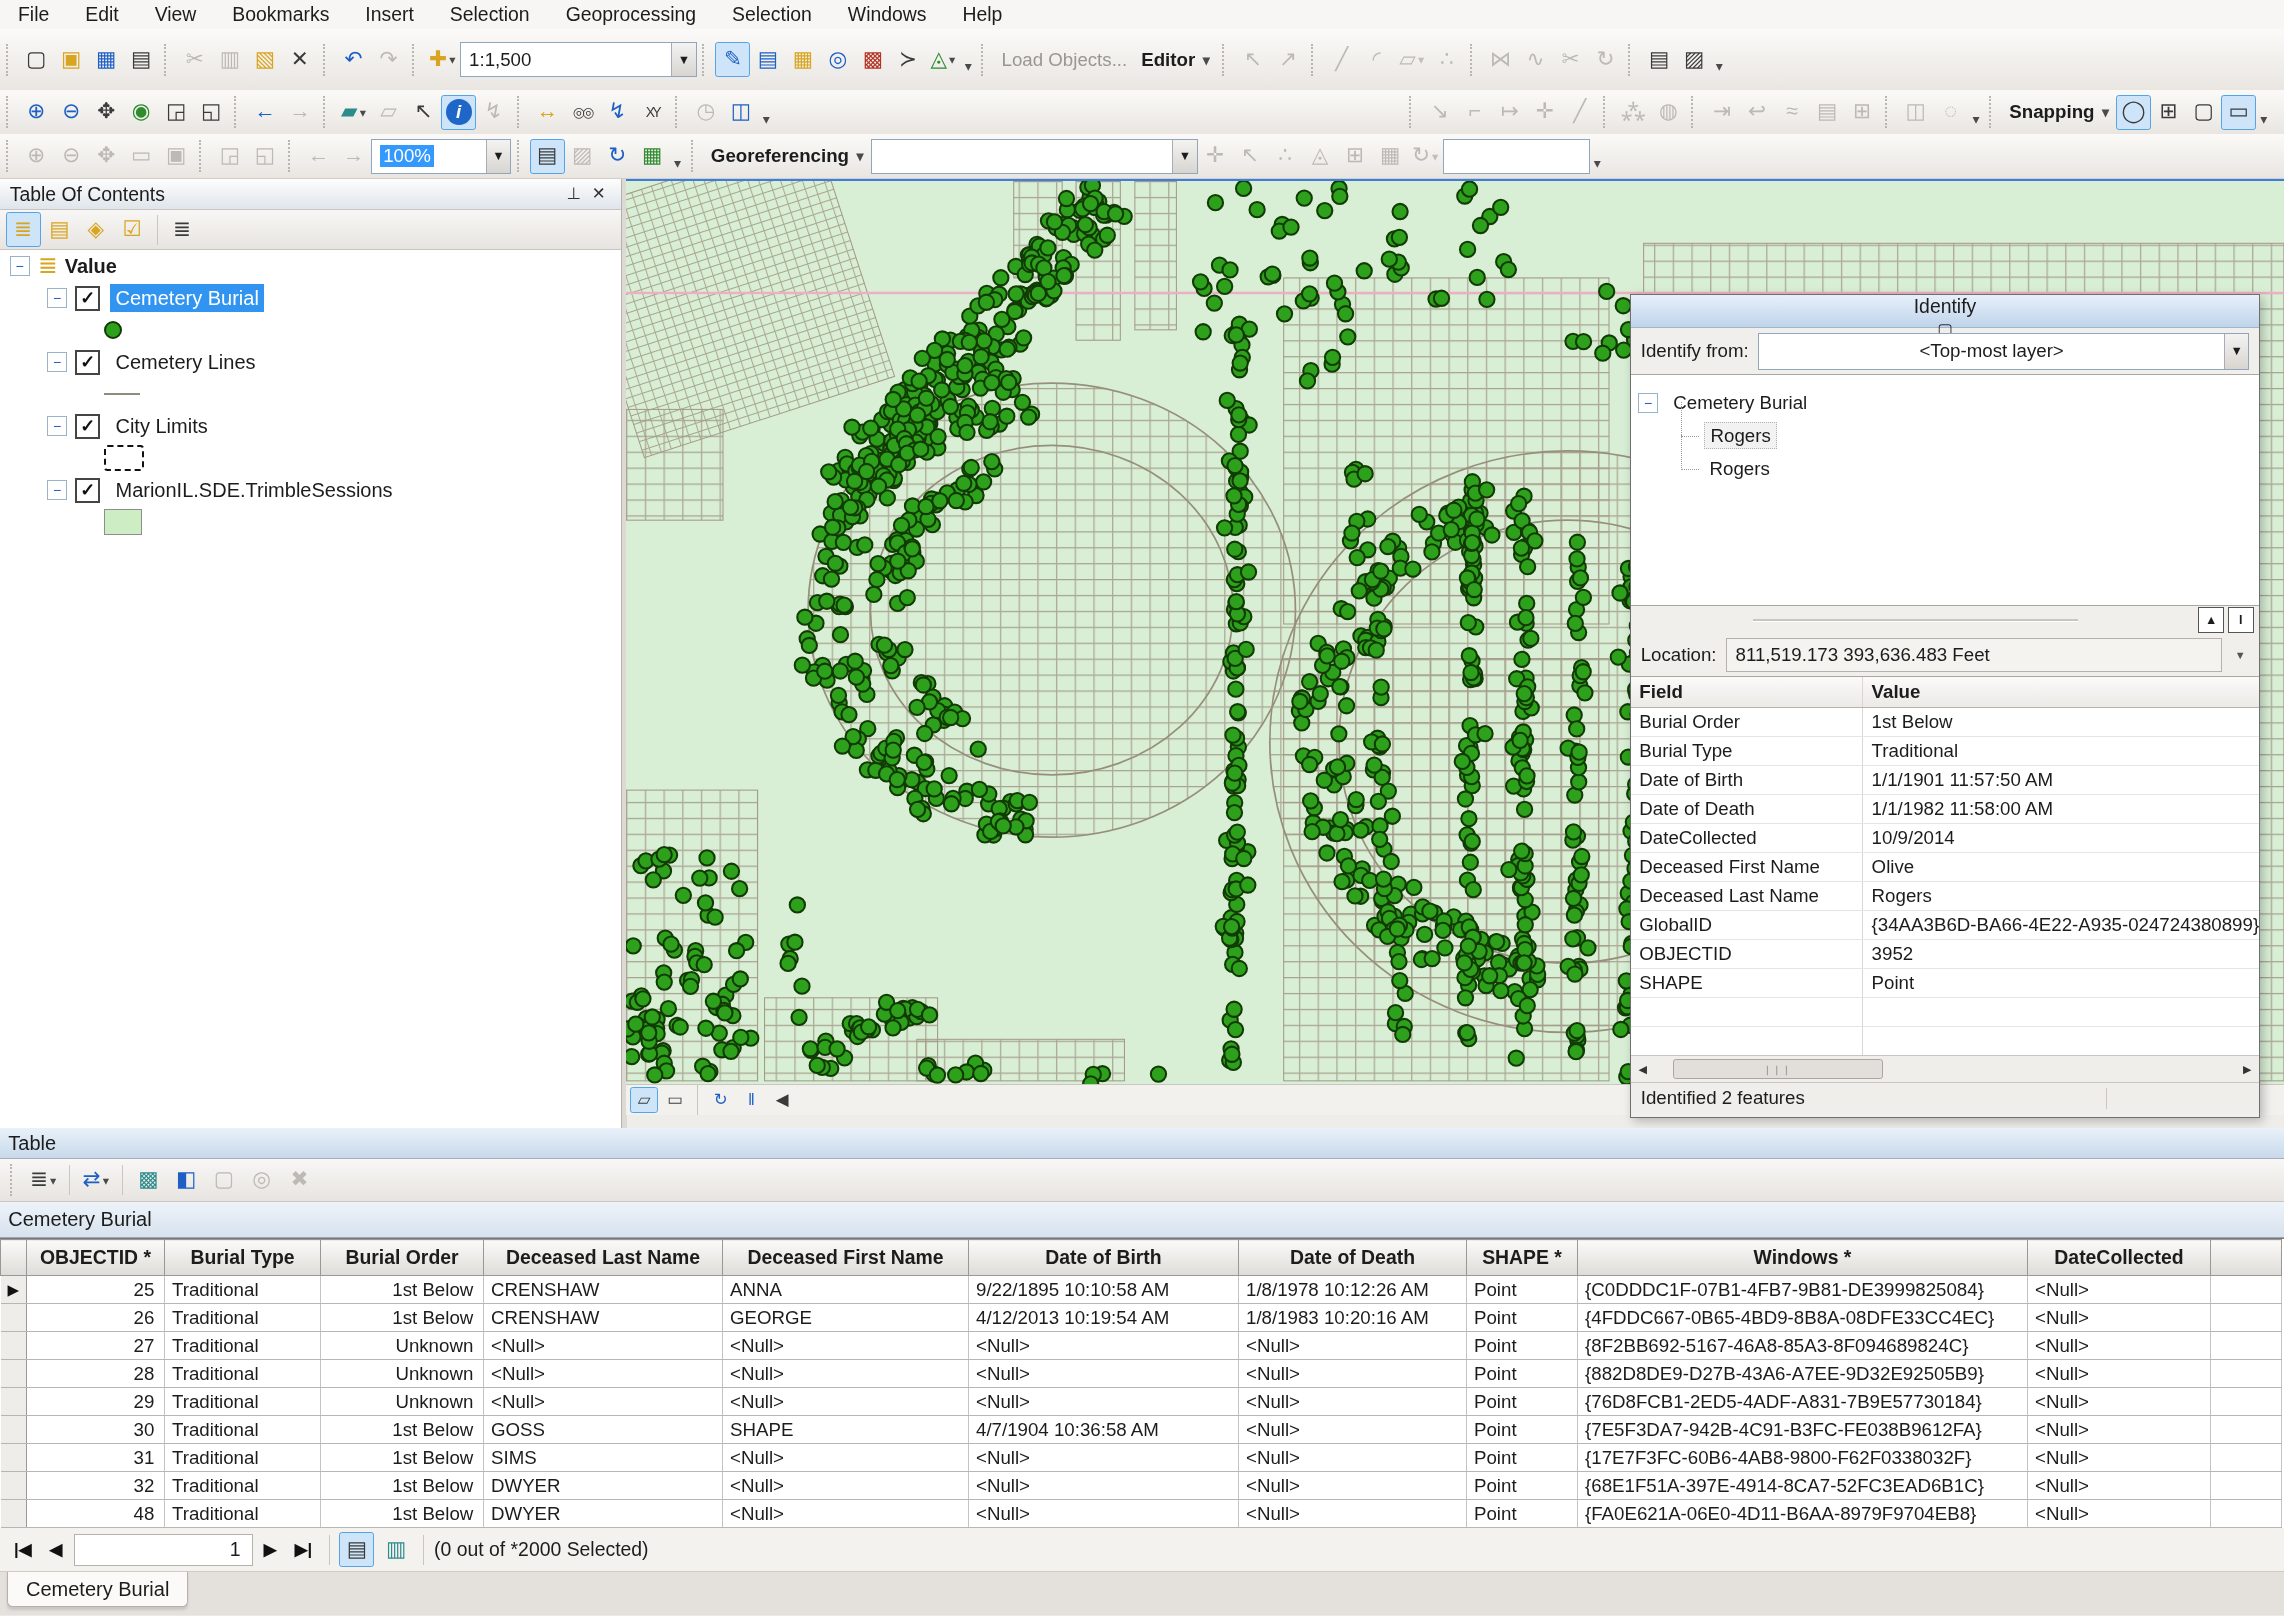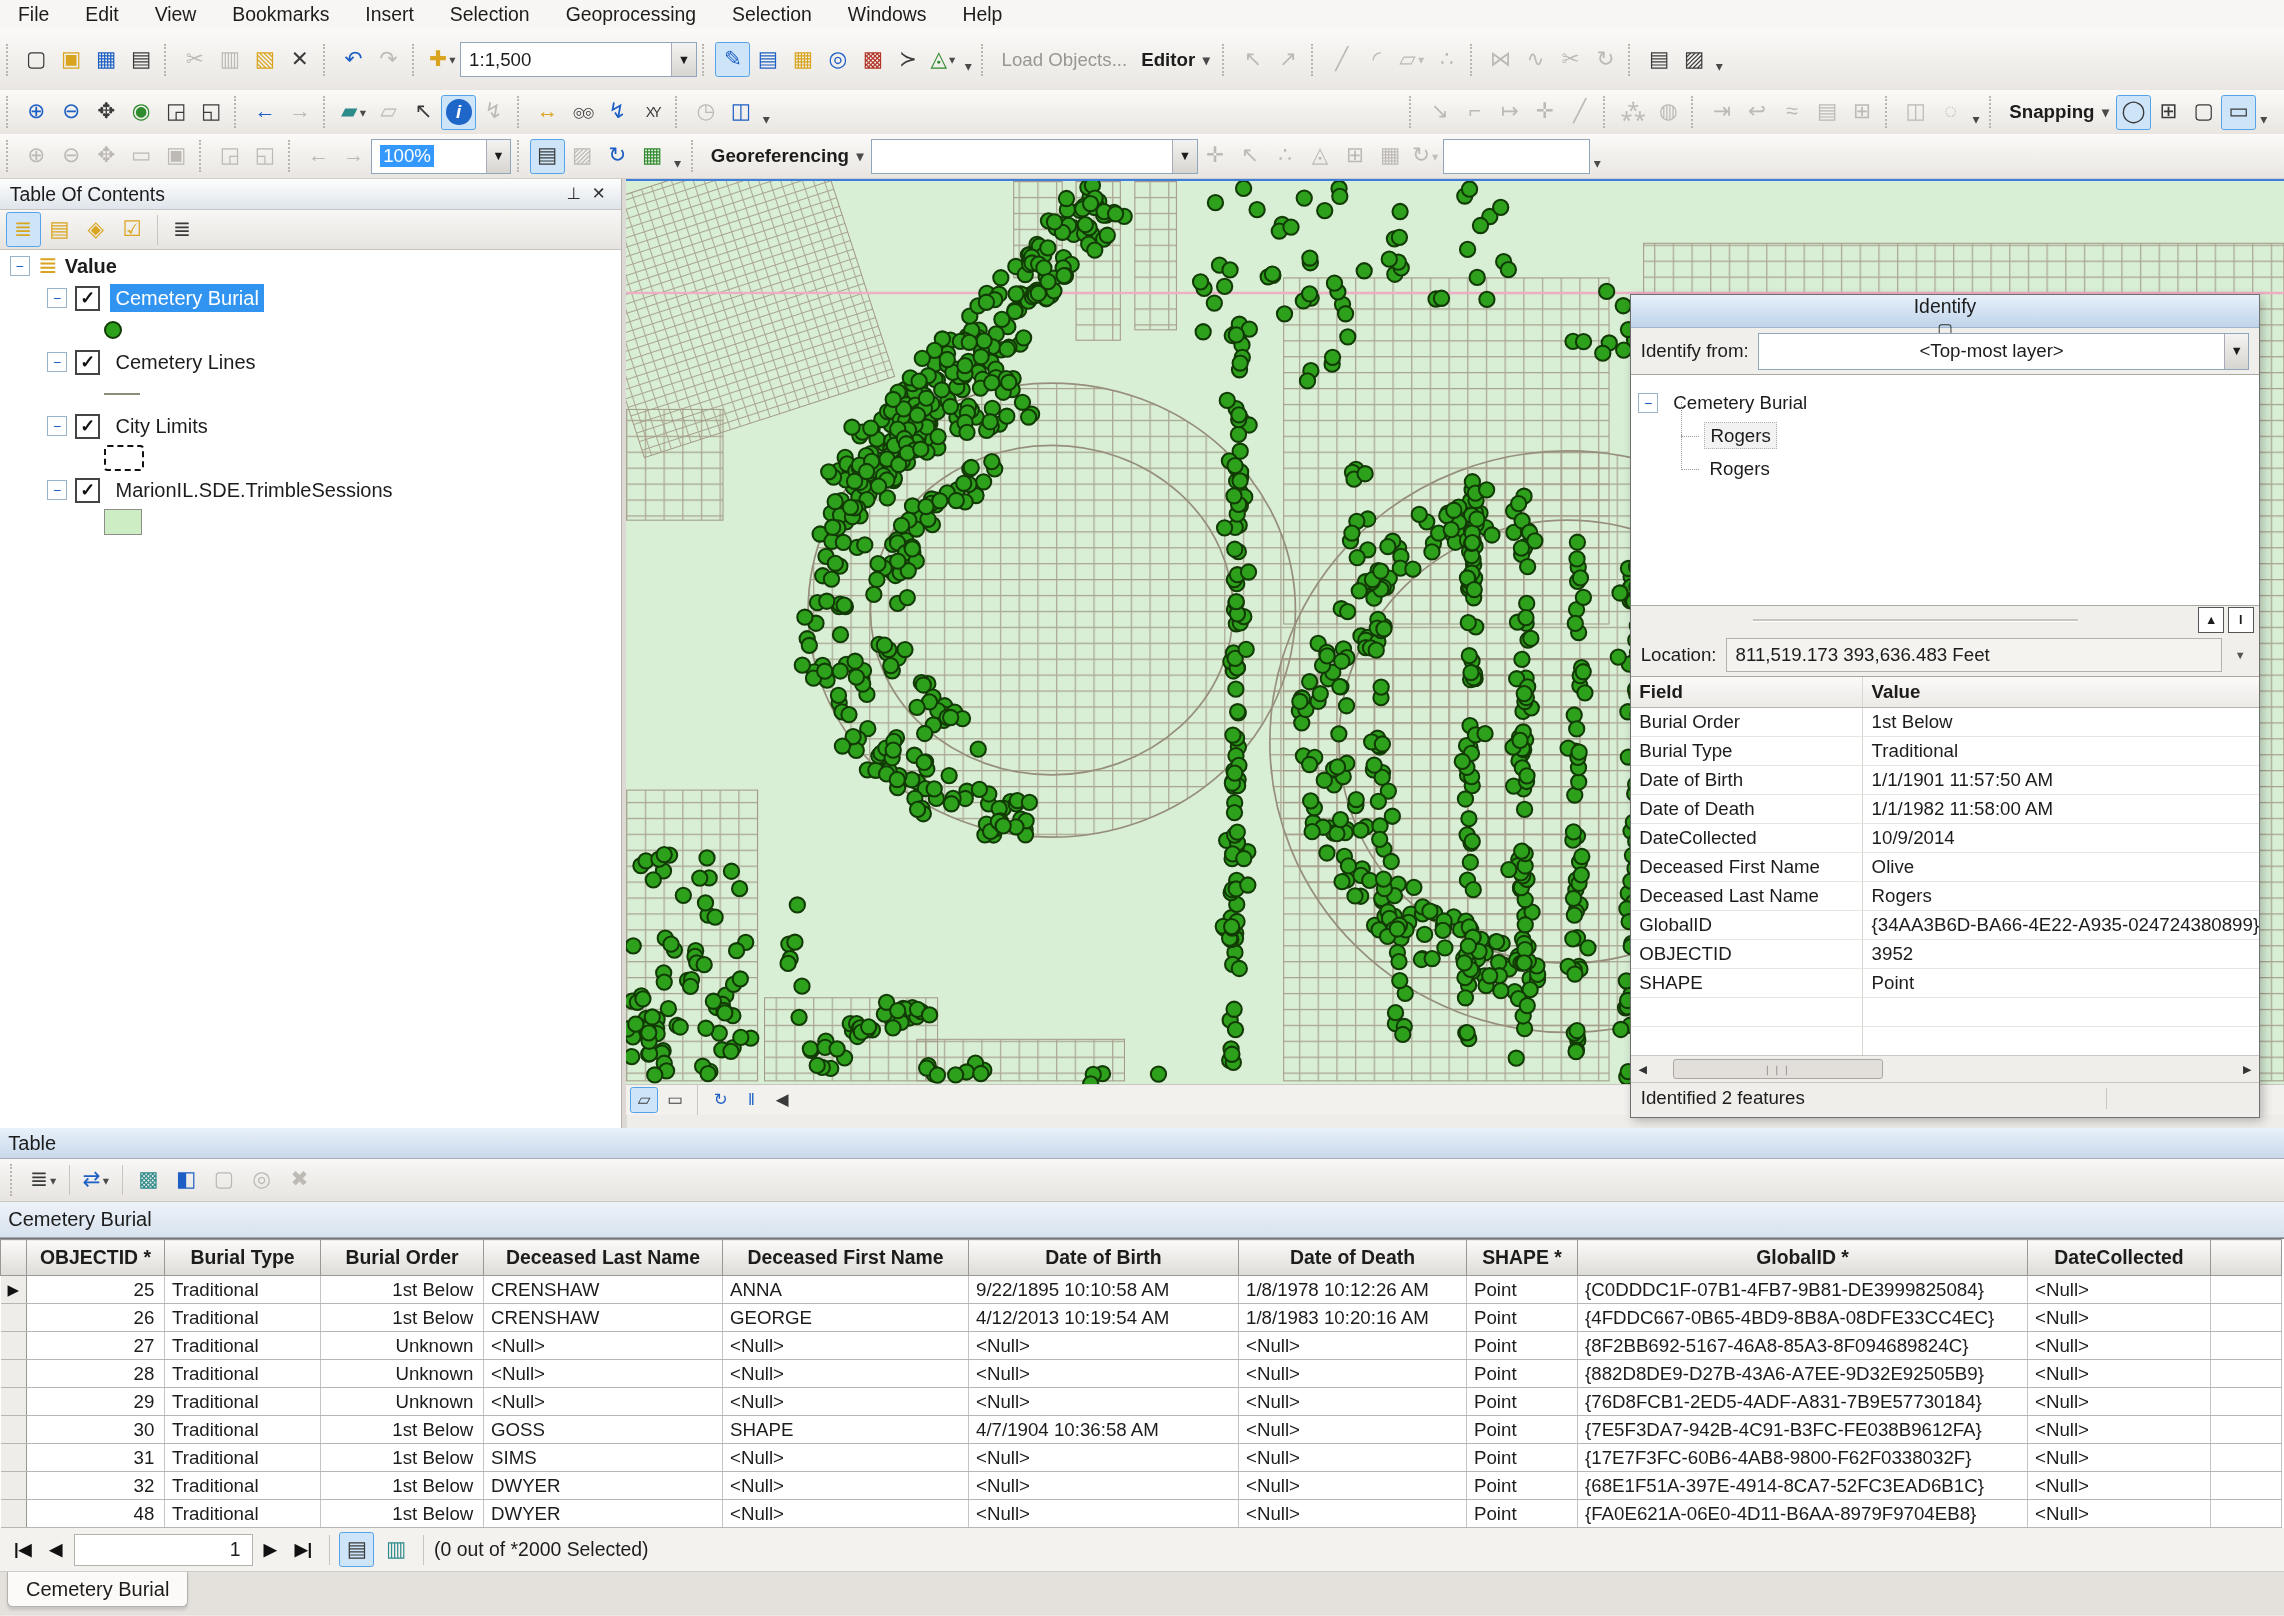--- a/index.html
+++ b/index.html
@@ -2030,7 +2030,7 @@
             <th>Date of Birth</th>
             <th>Date of Death</th>
             <th>SHAPE *</th>
-            <th>GlobalID *</th>
+            <th>Windows *</th>
             <th>DateCollected</th>
             <th></th>
           </tr>

